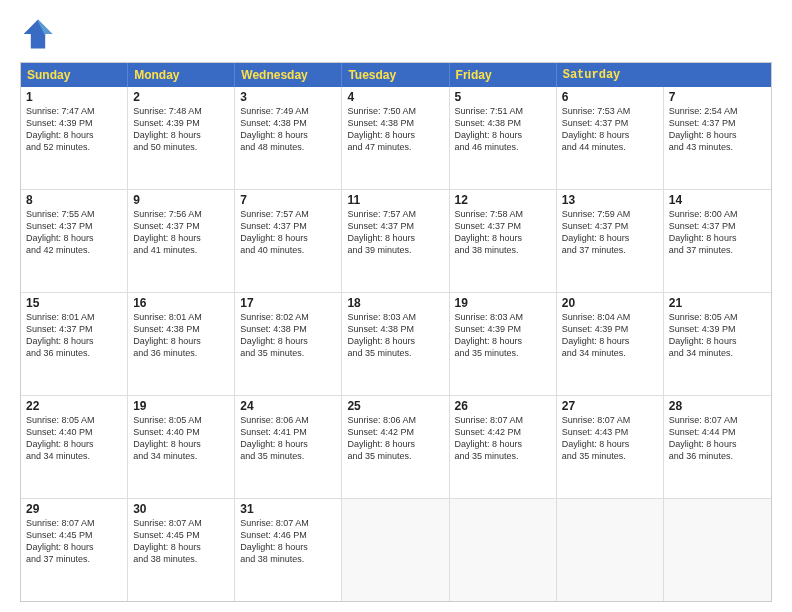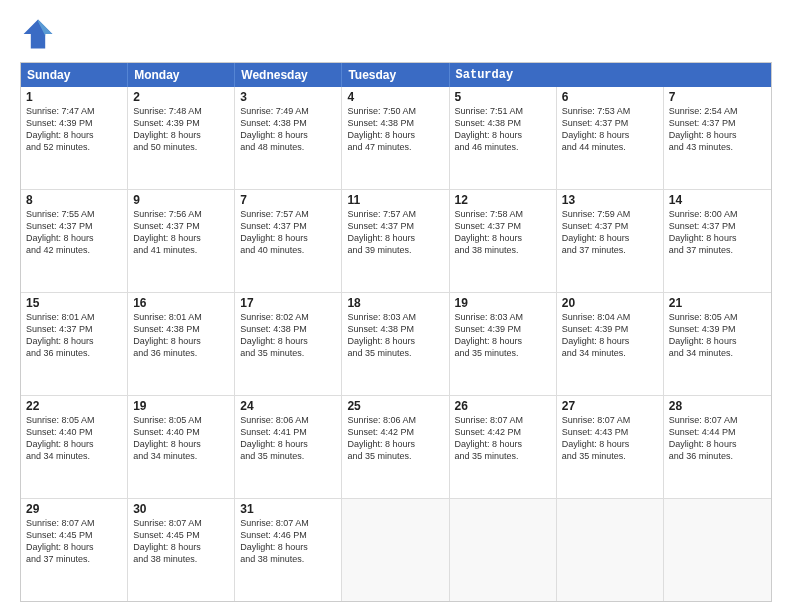--- a/index.html
+++ b/index.html
@@ -65,7 +65,7 @@
       background: #3a6bc4;
     }
     .cal-header-cell {
-      color: #ffffff;
+      color: #fde047;
       font-size: 12px;
       font-weight: bold;
       padding: 5px 6px;

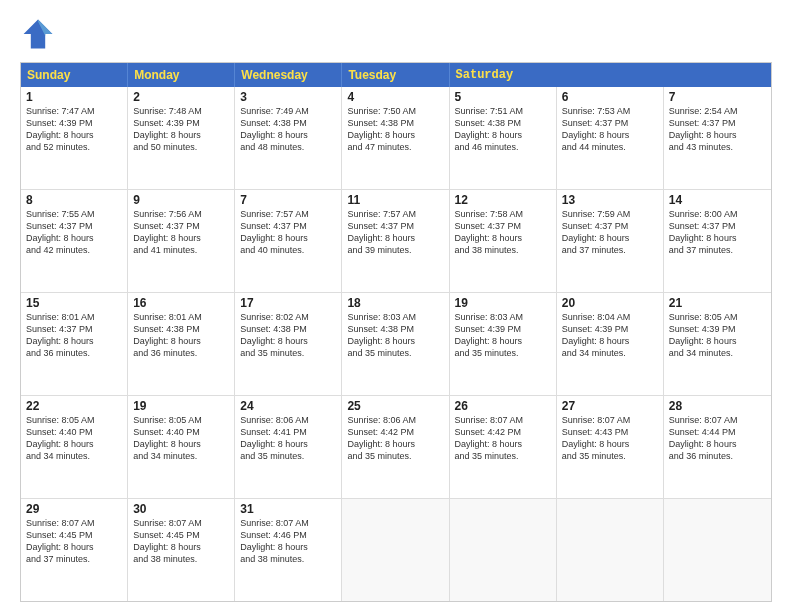--- a/index.html
+++ b/index.html
@@ -137,6 +137,7 @@
         <div class="cal-header-cell">Monday</div>
         <div class="cal-header-cell">Wednesday</div>
         <div class="cal-header-cell">Tuesday</div>
+        <div class="cal-header-cell">Friday</div>
         <div class="cal-header-cell">Saturday</div>
       </div>
     <div class="cal-body" id="cal-body">

